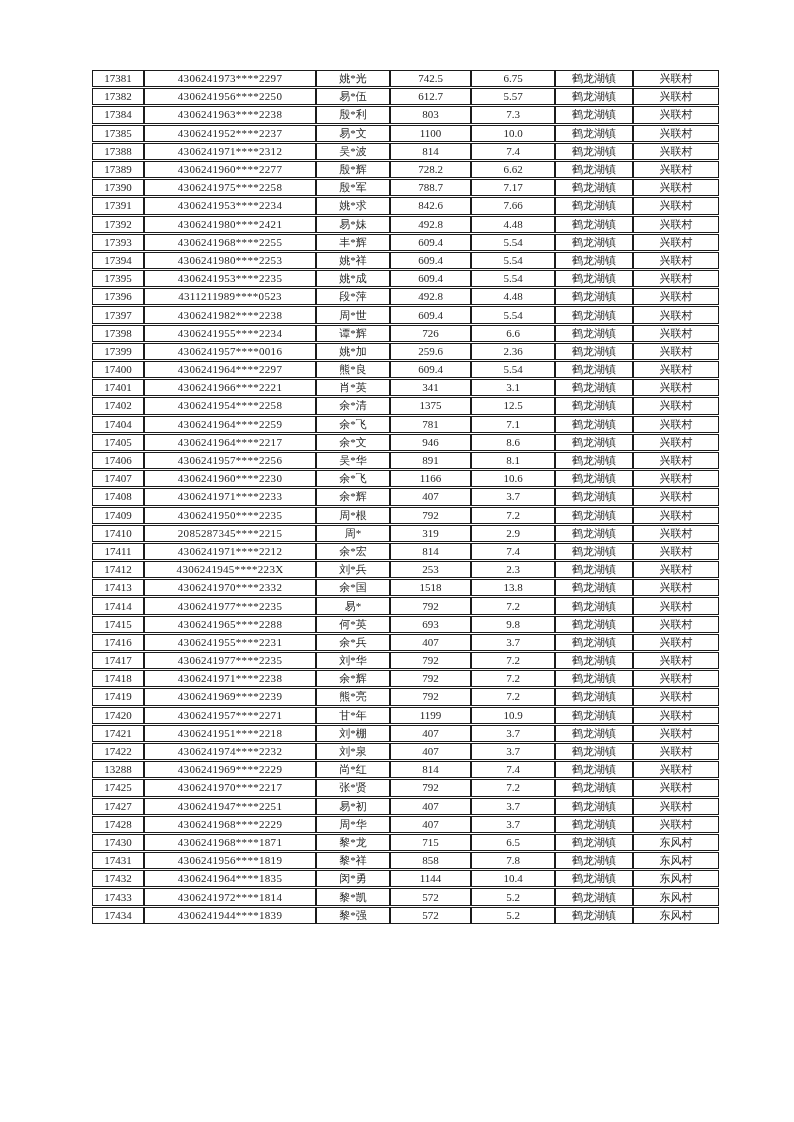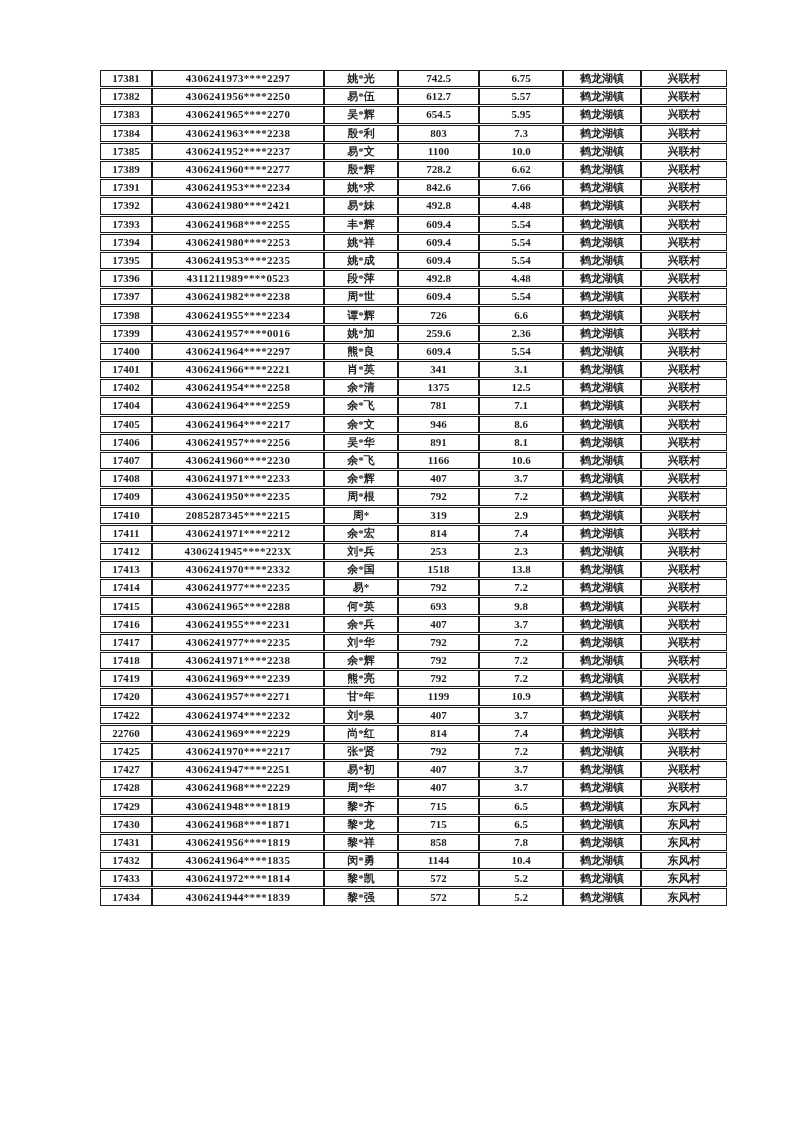--- a/index.html
+++ b/index.html
@@ -17,13 +17,12 @@
   }
   table.records {
     position: absolute;
-    left: 100px;
+    left: 92px;
     top: 69px;
     width: 627px;
     table-layout: fixed;
     border-collapse: separate;
     border-spacing: 0 1px;
-    font-weight: bold;
   }
   table.records td {
     border: 1px solid #1b1b1b;

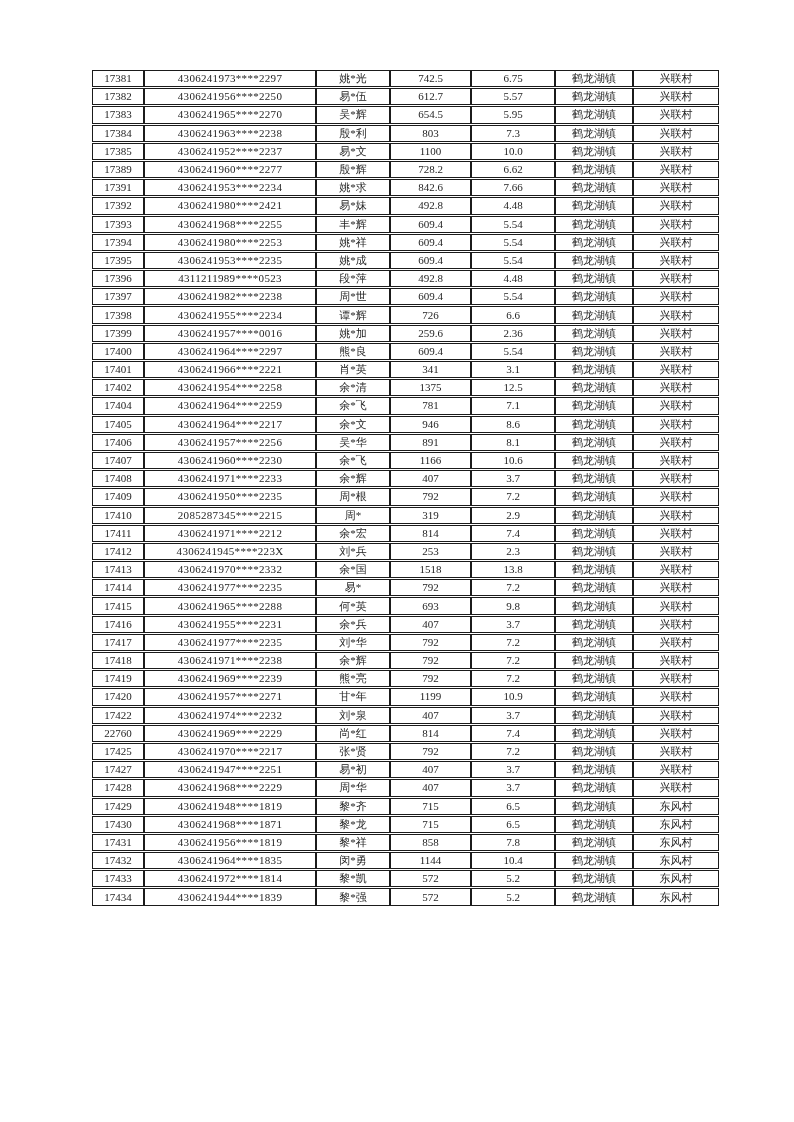--- a/index.html
+++ b/index.html
@@ -73,15 +73,6 @@
           <td class="cell-village">兴联村</td>
         </tr>
         <tr>
-          <td class="cell-serial">17383</td>
-          <td class="cell-masked-id">4306241965****2270</td>
-          <td class="cell-masked-name">吴*辉</td>
-          <td class="cell-amount">654.5</td>
-          <td class="cell-rate">5.95</td>
-          <td class="cell-town">鹤龙湖镇</td>
-          <td class="cell-village">兴联村</td>
-        </tr>
-        <tr>
           <td class="cell-serial">17384</td>
           <td class="cell-masked-id">4306241963****2238</td>
           <td class="cell-masked-name">殷*利</td>

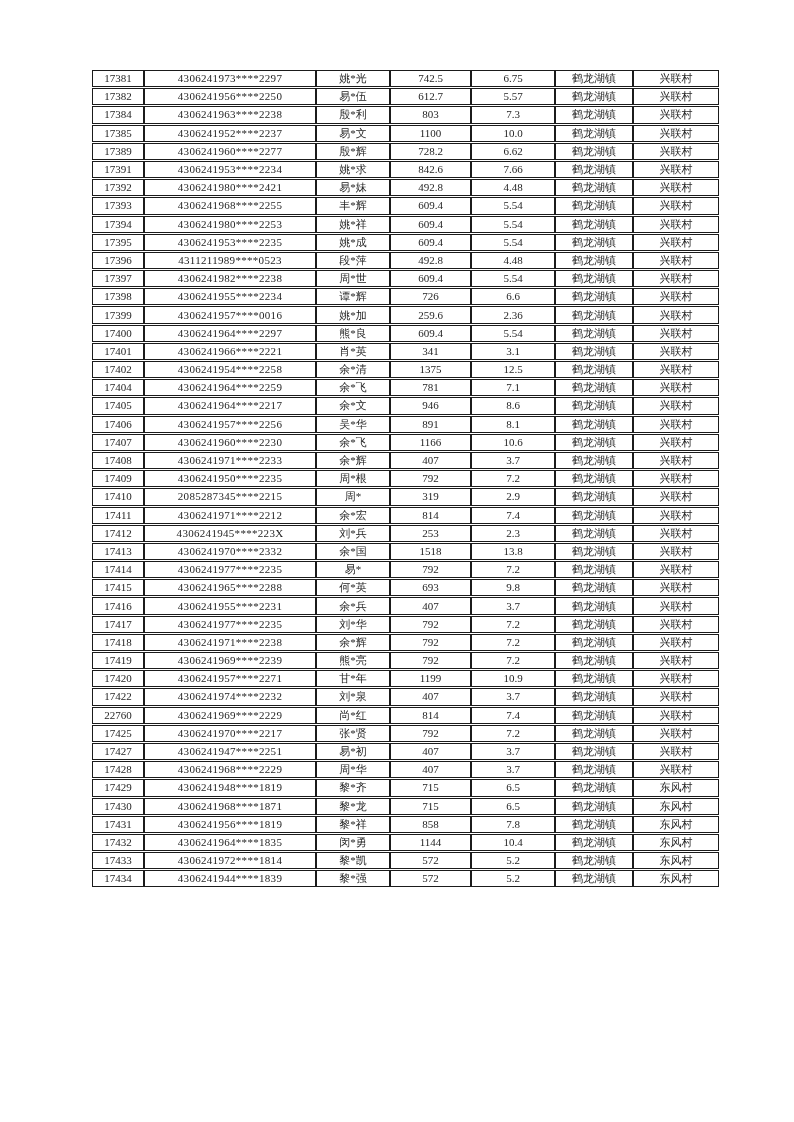--- a/index.html
+++ b/index.html
@@ -91,6 +91,15 @@
           <td class="cell-village">兴联村</td>
         </tr>
         <tr>
+          <td class="cell-serial">17388</td>
+          <td class="cell-masked-id">4306241971****2312</td>
+          <td class="cell-masked-name">吴*波</td>
+          <td class="cell-amount">814</td>
+          <td class="cell-rate">7.4</td>
+          <td class="cell-town">鹤龙湖镇</td>
+          <td class="cell-village">兴联村</td>
+        </tr>
+        <tr>
           <td class="cell-serial">17389</td>
           <td class="cell-masked-id">4306241960****2277</td>
           <td class="cell-masked-name">殷*辉</td>

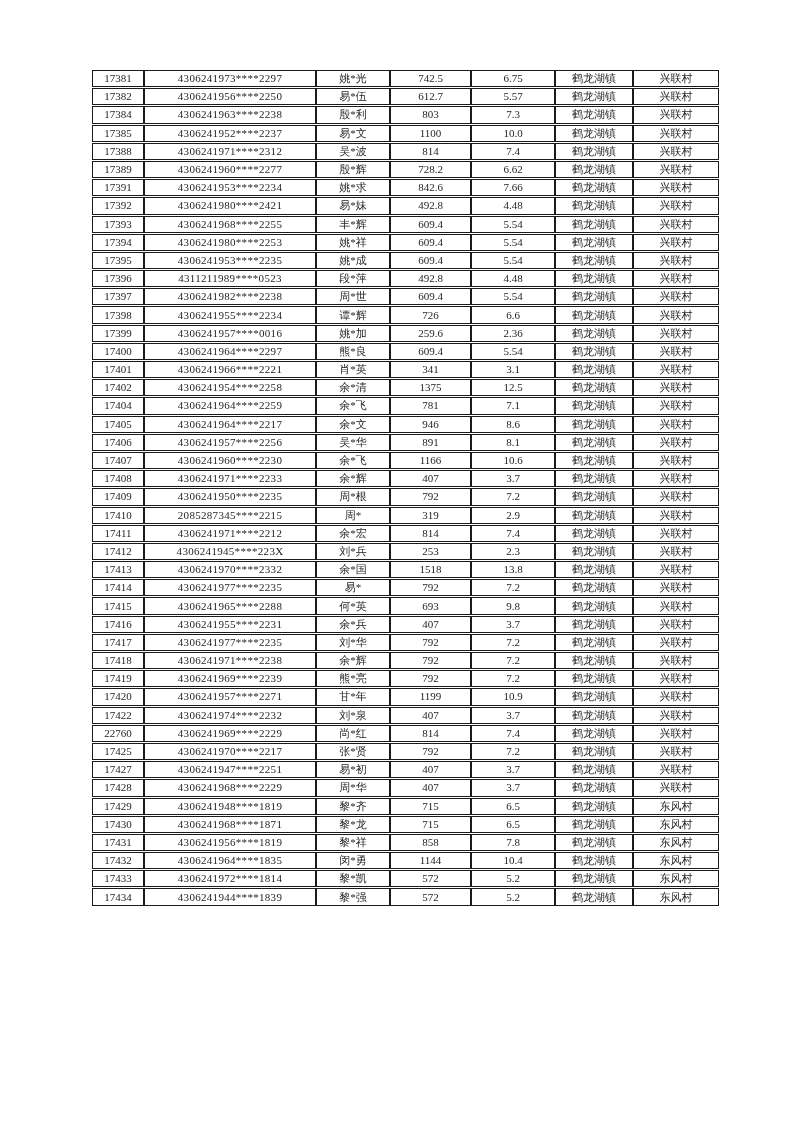--- a/index.html
+++ b/index.html
@@ -109,6 +109,15 @@
           <td class="cell-village">兴联村</td>
         </tr>
         <tr>
+          <td class="cell-serial">17390</td>
+          <td class="cell-masked-id">4306241975****2258</td>
+          <td class="cell-masked-name">殷*军</td>
+          <td class="cell-amount">788.7</td>
+          <td class="cell-rate">7.17</td>
+          <td class="cell-town">鹤龙湖镇</td>
+          <td class="cell-village">兴联村</td>
+        </tr>
+        <tr>
           <td class="cell-serial">17391</td>
           <td class="cell-masked-id">4306241953****2234</td>
           <td class="cell-masked-name">姚*求</td>

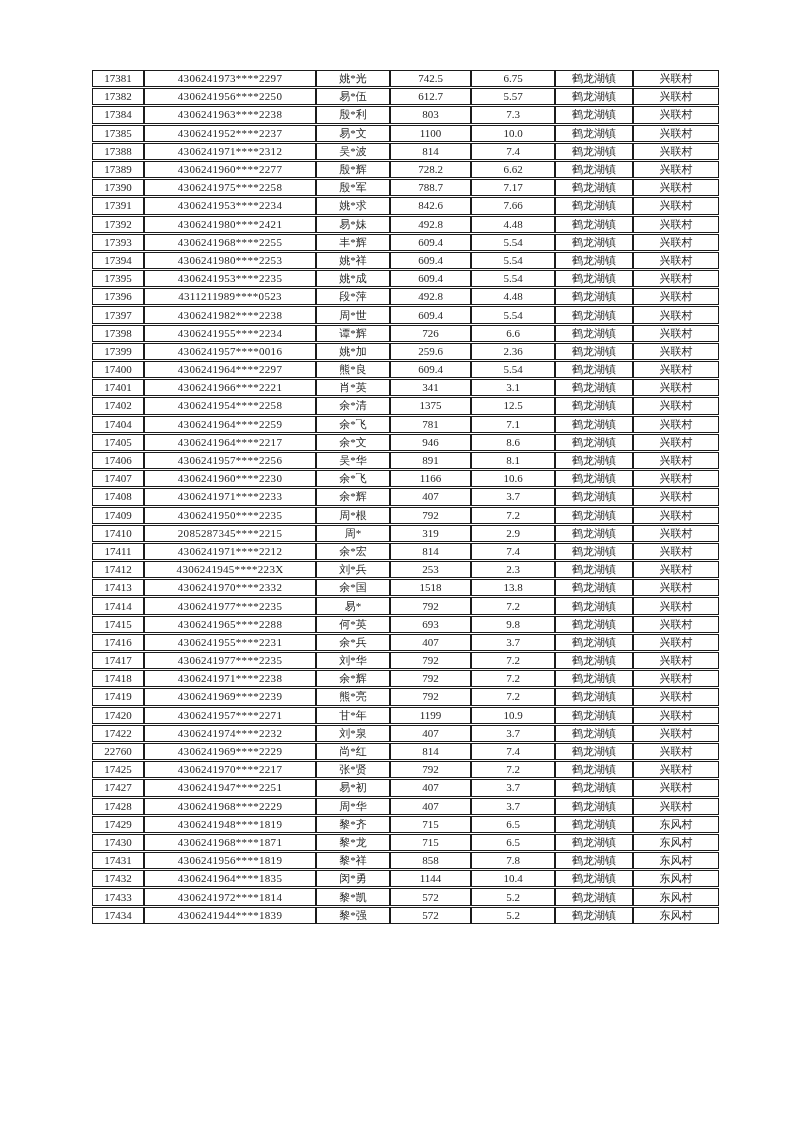--- a/index.html
+++ b/index.html
@@ -379,6 +379,15 @@
           <td class="cell-village">兴联村</td>
         </tr>
         <tr>
+          <td class="cell-serial">17421</td>
+          <td class="cell-masked-id">4306241951****2218</td>
+          <td class="cell-masked-name">刘*棚</td>
+          <td class="cell-amount">407</td>
+          <td class="cell-rate">3.7</td>
+          <td class="cell-town">鹤龙湖镇</td>
+          <td class="cell-village">兴联村</td>
+        </tr>
+        <tr>
           <td class="cell-serial">17422</td>
           <td class="cell-masked-id">4306241974****2232</td>
           <td class="cell-masked-name">刘*泉</td>

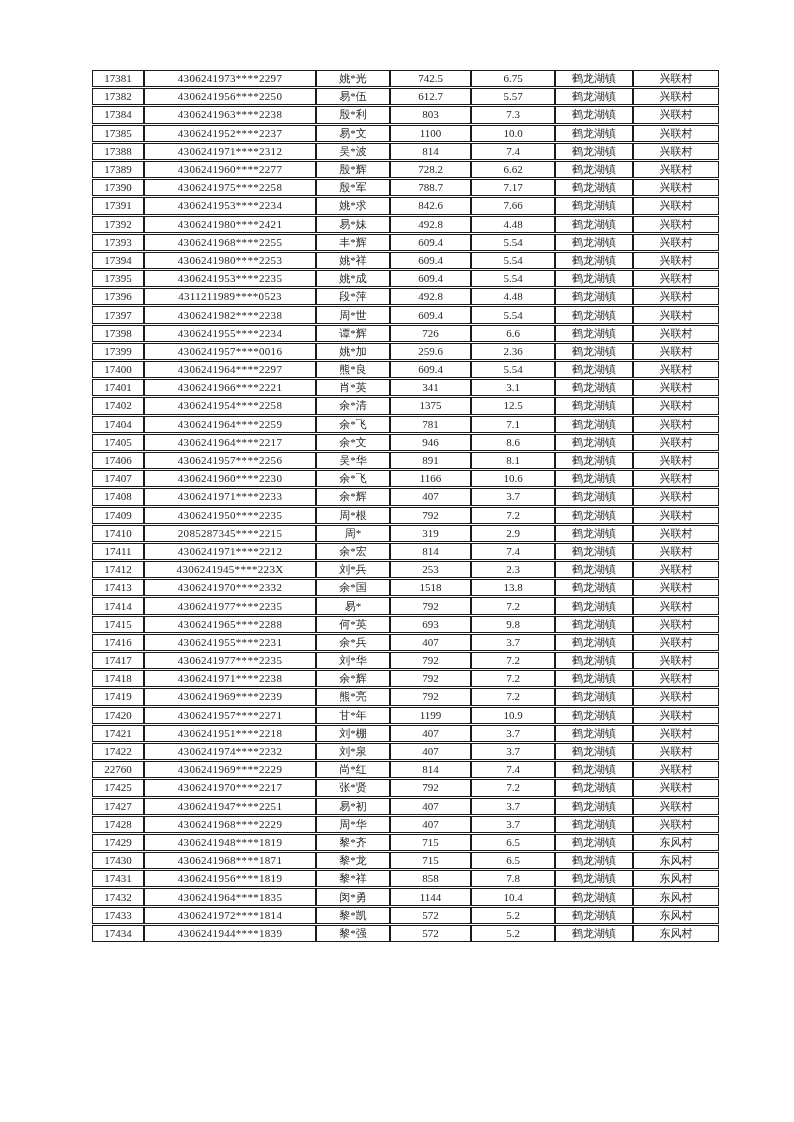--- a/index.html
+++ b/index.html
@@ -397,7 +397,7 @@
           <td class="cell-village">兴联村</td>
         </tr>
         <tr>
-          <td class="cell-serial">22760</td>
+          <td class="cell-serial">13288</td>
           <td class="cell-masked-id">4306241969****2229</td>
           <td class="cell-masked-name">尚*红</td>
           <td class="cell-amount">814</td>

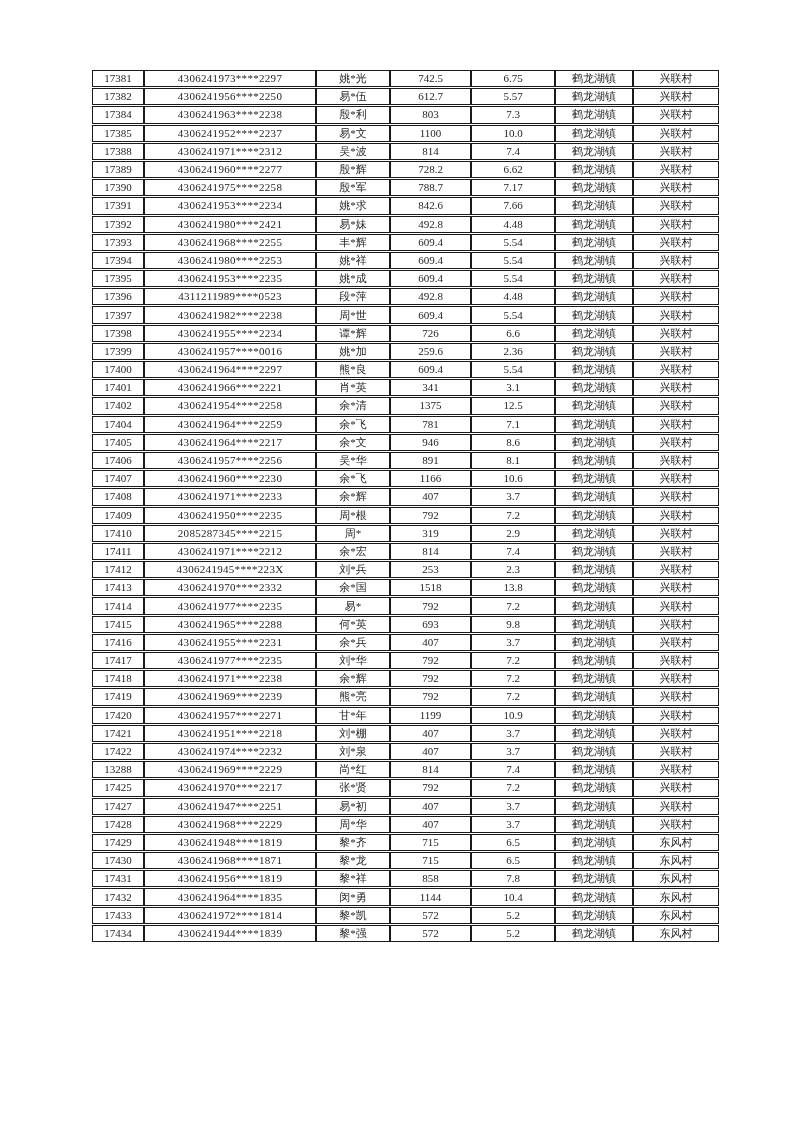--- a/index.html
+++ b/index.html
@@ -433,15 +433,6 @@
           <td class="cell-village">兴联村</td>
         </tr>
         <tr>
-          <td class="cell-serial">17429</td>
-          <td class="cell-masked-id">4306241948****1819</td>
-          <td class="cell-masked-name">黎*齐</td>
-          <td class="cell-amount">715</td>
-          <td class="cell-rate">6.5</td>
-          <td class="cell-town">鹤龙湖镇</td>
-          <td class="cell-village">东风村</td>
-        </tr>
-        <tr>
           <td class="cell-serial">17430</td>
           <td class="cell-masked-id">4306241968****1871</td>
           <td class="cell-masked-name">黎*龙</td>

